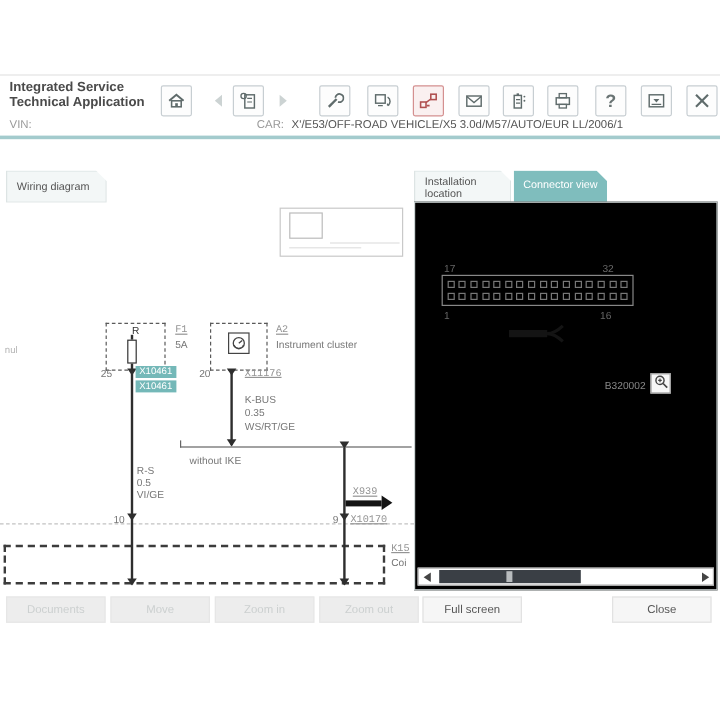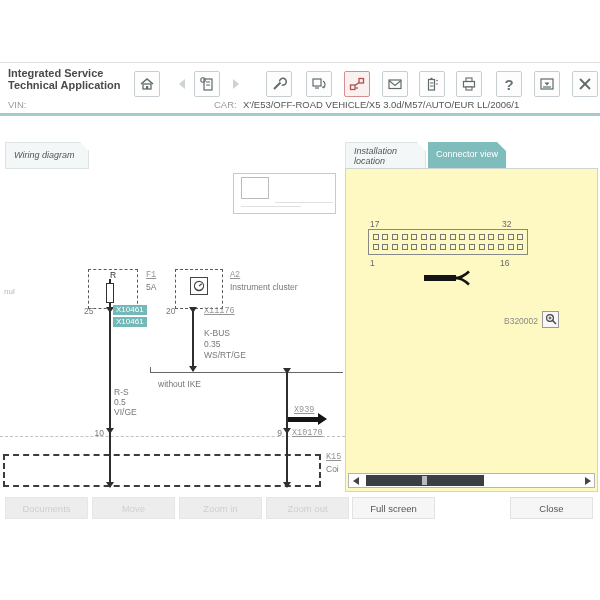--- a/index.html
+++ b/index.html
@@ -31,7 +31,7 @@
   
   .tab{position:absolute;top:142px;height:27px;box-sizing:border-box;font-size:9px;
        clip-path:polygon(0 0,calc(100% - 9px) 0,100% 9px,100% 100%,0 100%);}
-  .tab.light{background:#f3f7f7;border:1px solid #dde4e4;color:#555;font-style:italic;}
+  .tab.light{background:#f3f7f7;border:1px solid #dde4e4;color:#555;}
   .tab.teal{background:#7fbdbd;color:#fff;}
   .tab .tl{padding:7px 0 0 8px;}
   .tab .tl2{padding:3px 0 0 8px;line-height:10px;}

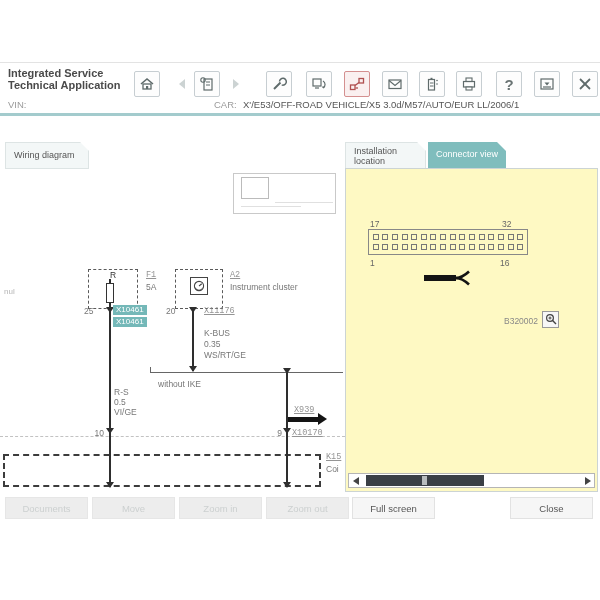--- a/index.html
+++ b/index.html
@@ -38,7 +38,7 @@
 
   
   .wiring{position:absolute;left:0;top:169px;width:345px;height:324px;background:#fff;overflow:hidden;}
-  .connpanel{position:absolute;left:345px;top:168px;width:253px;height:324px;background:#fef9c3;
+  .connpanel{position:absolute;left:345px;top:168px;width:253px;height:324px;background:#000000;
              border:1px solid #ccd4d4;box-sizing:border-box;}
 
   

